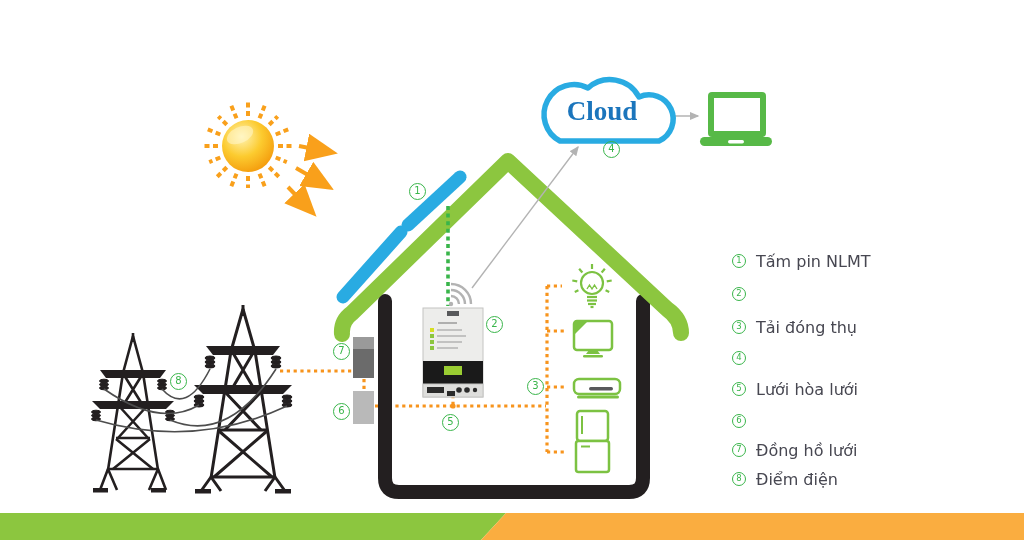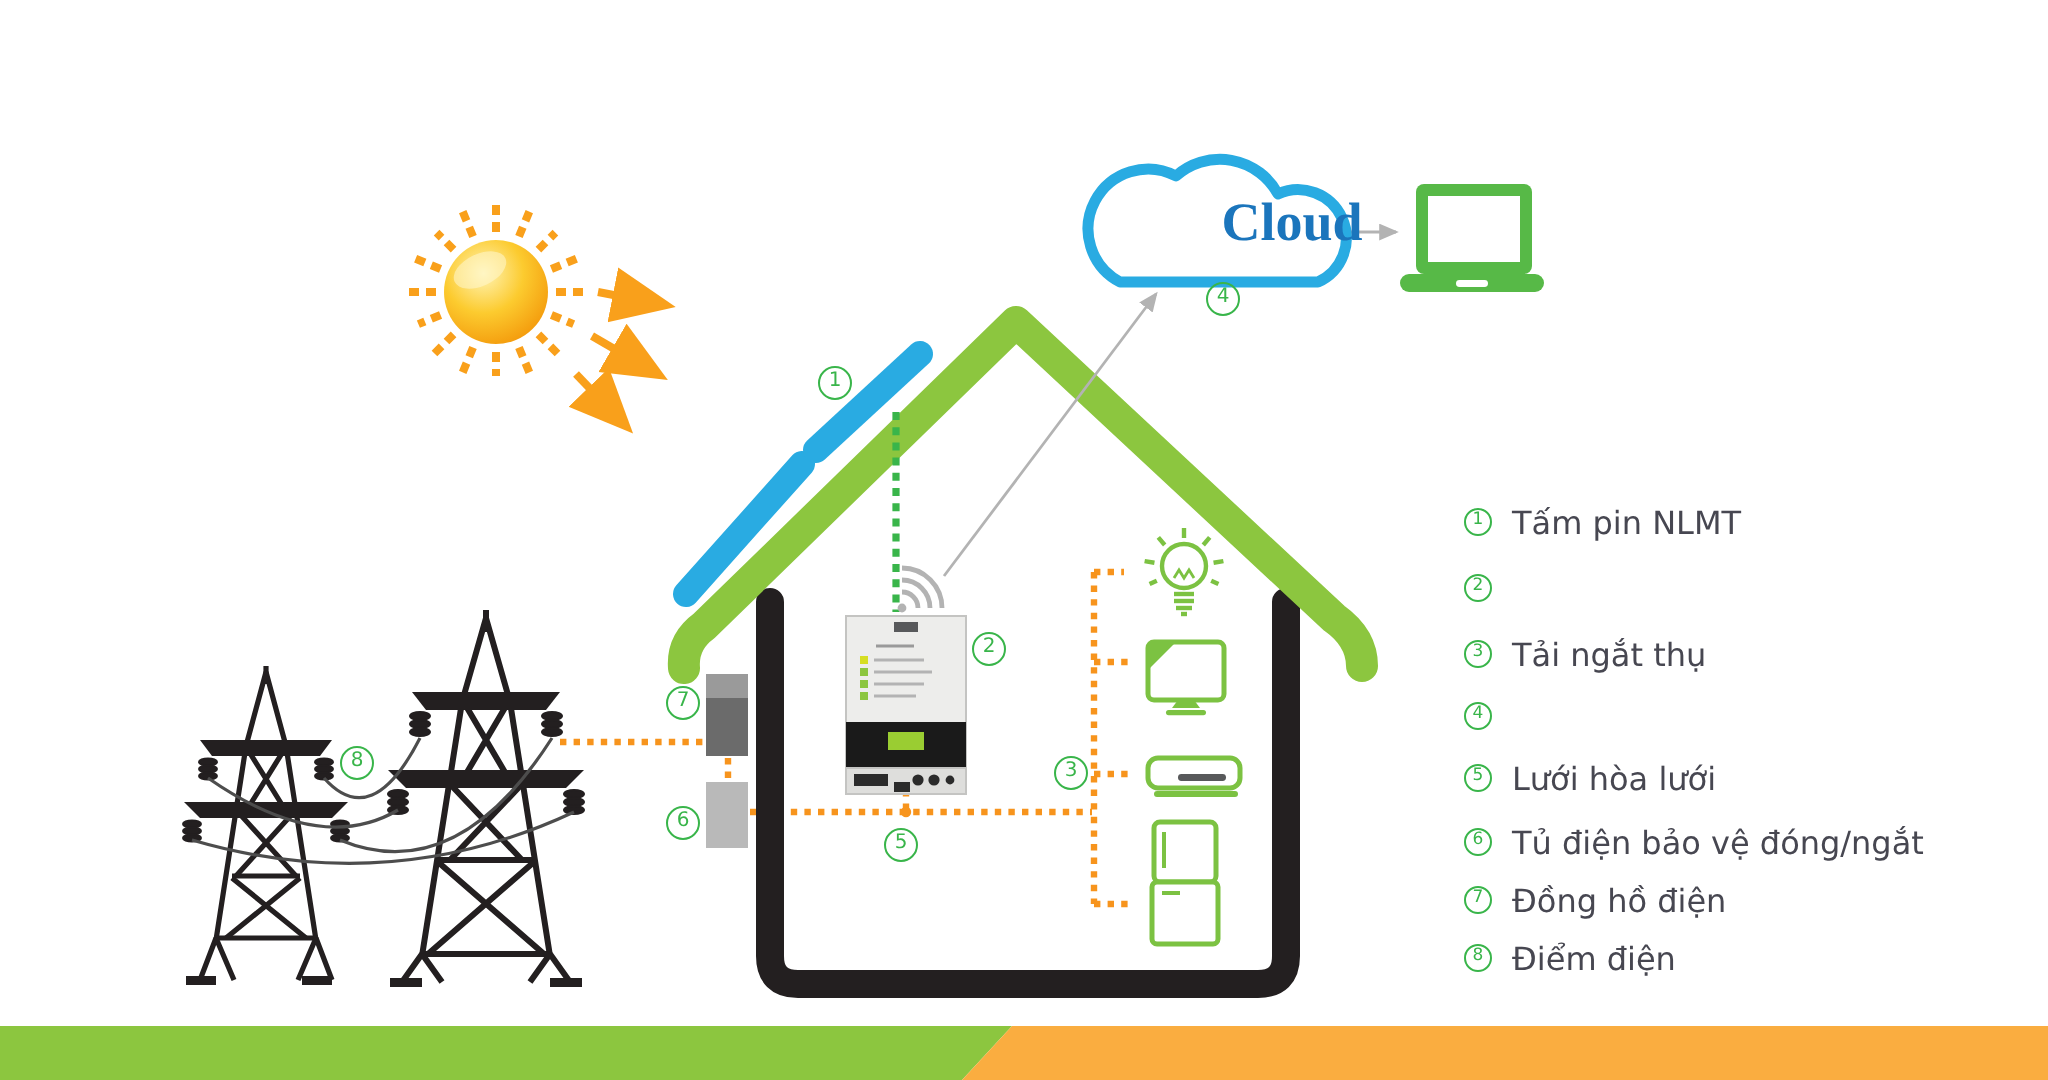--- a/index.html
+++ b/index.html
@@ -10,7 +10,7 @@
          box-sizing:border-box;color:#39B54A;font-size:10px;line-height:14px;text-align:center;
          background:rgba(255,255,255,.0);font-weight:500;}
   .cloud-text{position:absolute;left:563px;top:96px;width:78px;text-align:center;
-        font-family:"Liberation Serif","DejaVu Serif",serif;font-weight:700;font-size:27px;color:#1B75BC;margin-left:44px;}
+        font-family:"Liberation Serif","DejaVu Serif",serif;font-weight:700;font-size:27px;color:#1B75BC;}
   .legend{position:absolute;left:732px;top:0;width:290px;height:540px;}
   .legend-row{position:absolute;left:0;display:flex;align-items:center;gap:10px;height:20px;}
   .legend-num{flex:0 0 auto;width:14px;height:14px;border:1.5px solid #39B54A;border-radius:50%;

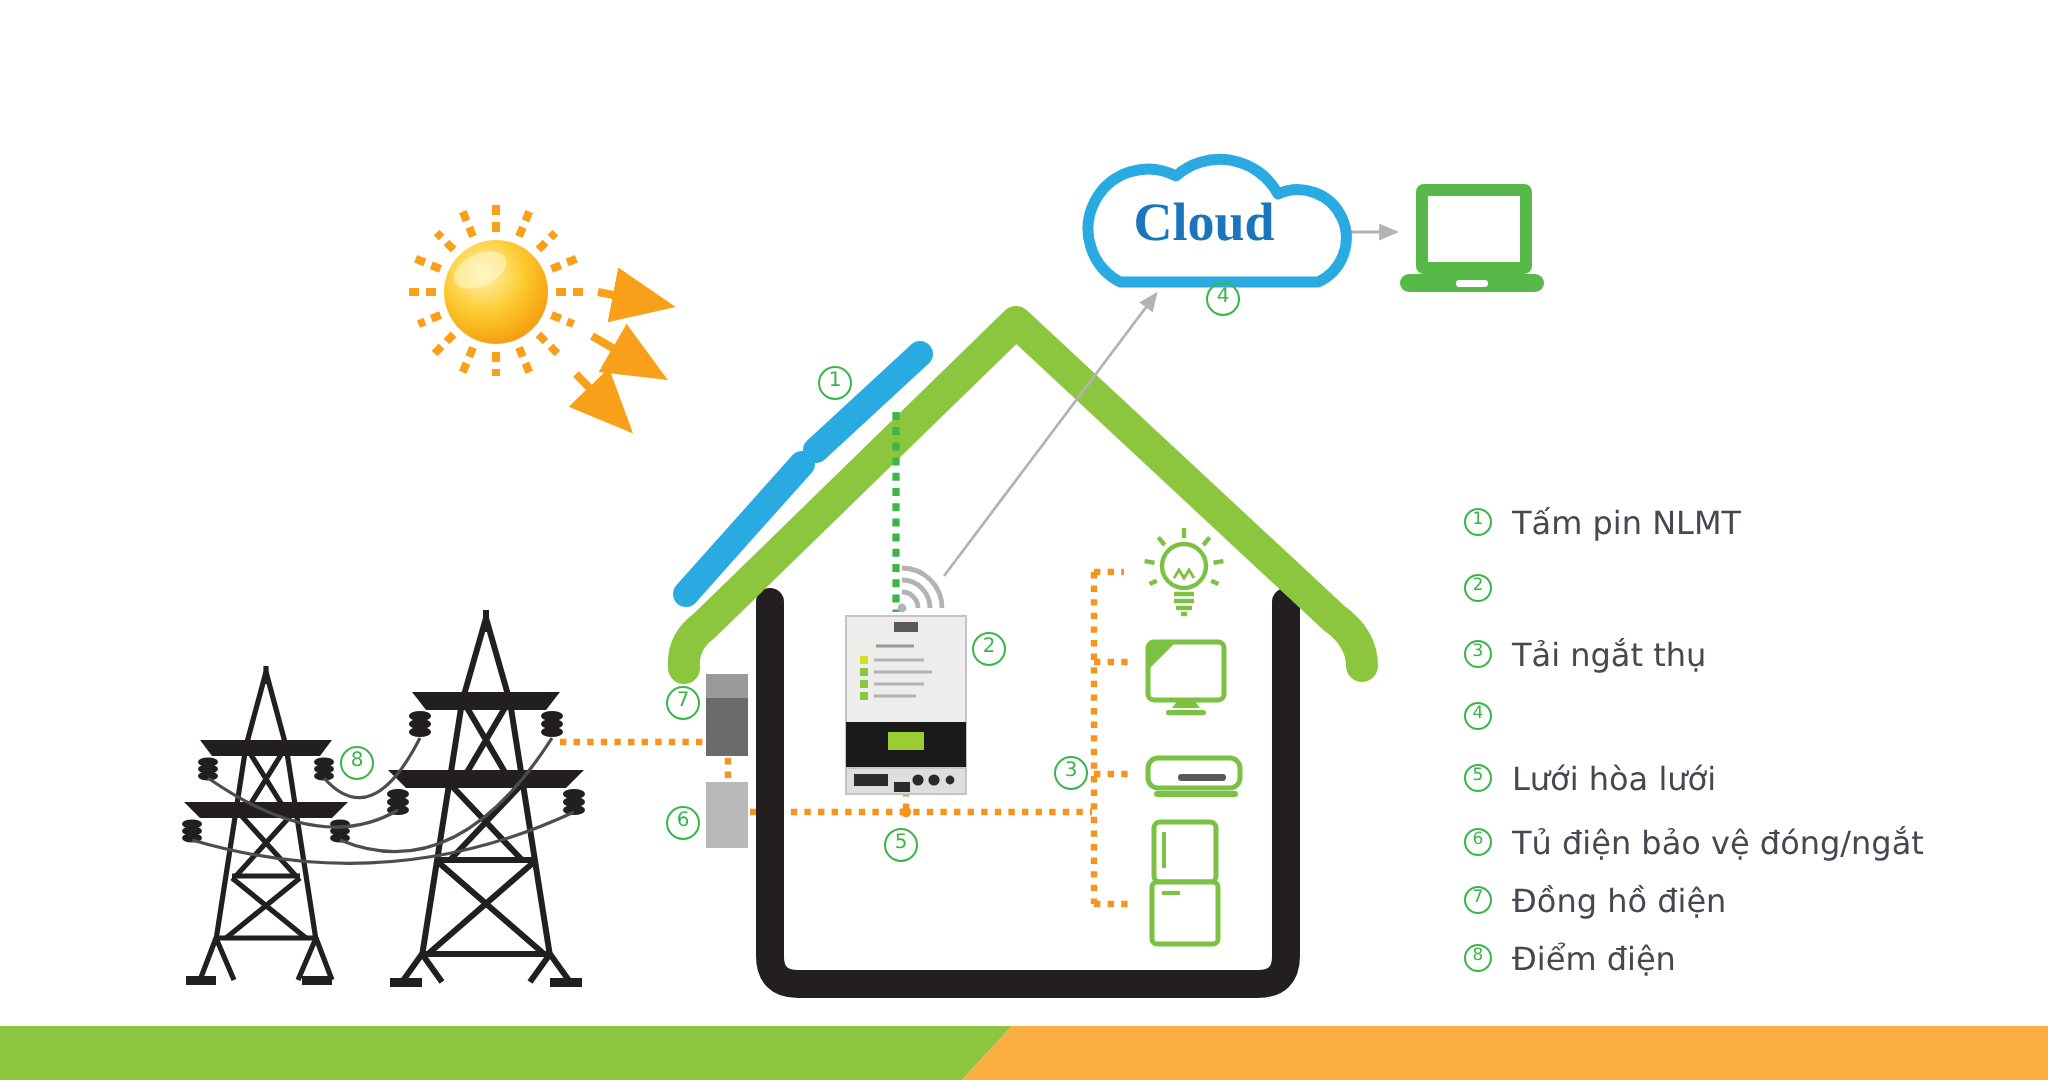--- a/index.html
+++ b/index.html
@@ -262,7 +262,7 @@
   </div>
   <div class="legend-row" style="top:317px;">
     <span class="legend-num">3</span>
-    <span class="legend-label">Tải ngắt thụ</span>
+    <span class="legend-label">Tải đóng thụ</span>
   </div>
   <div class="legend-row" style="top:348px;">
     <span class="legend-num">4</span>

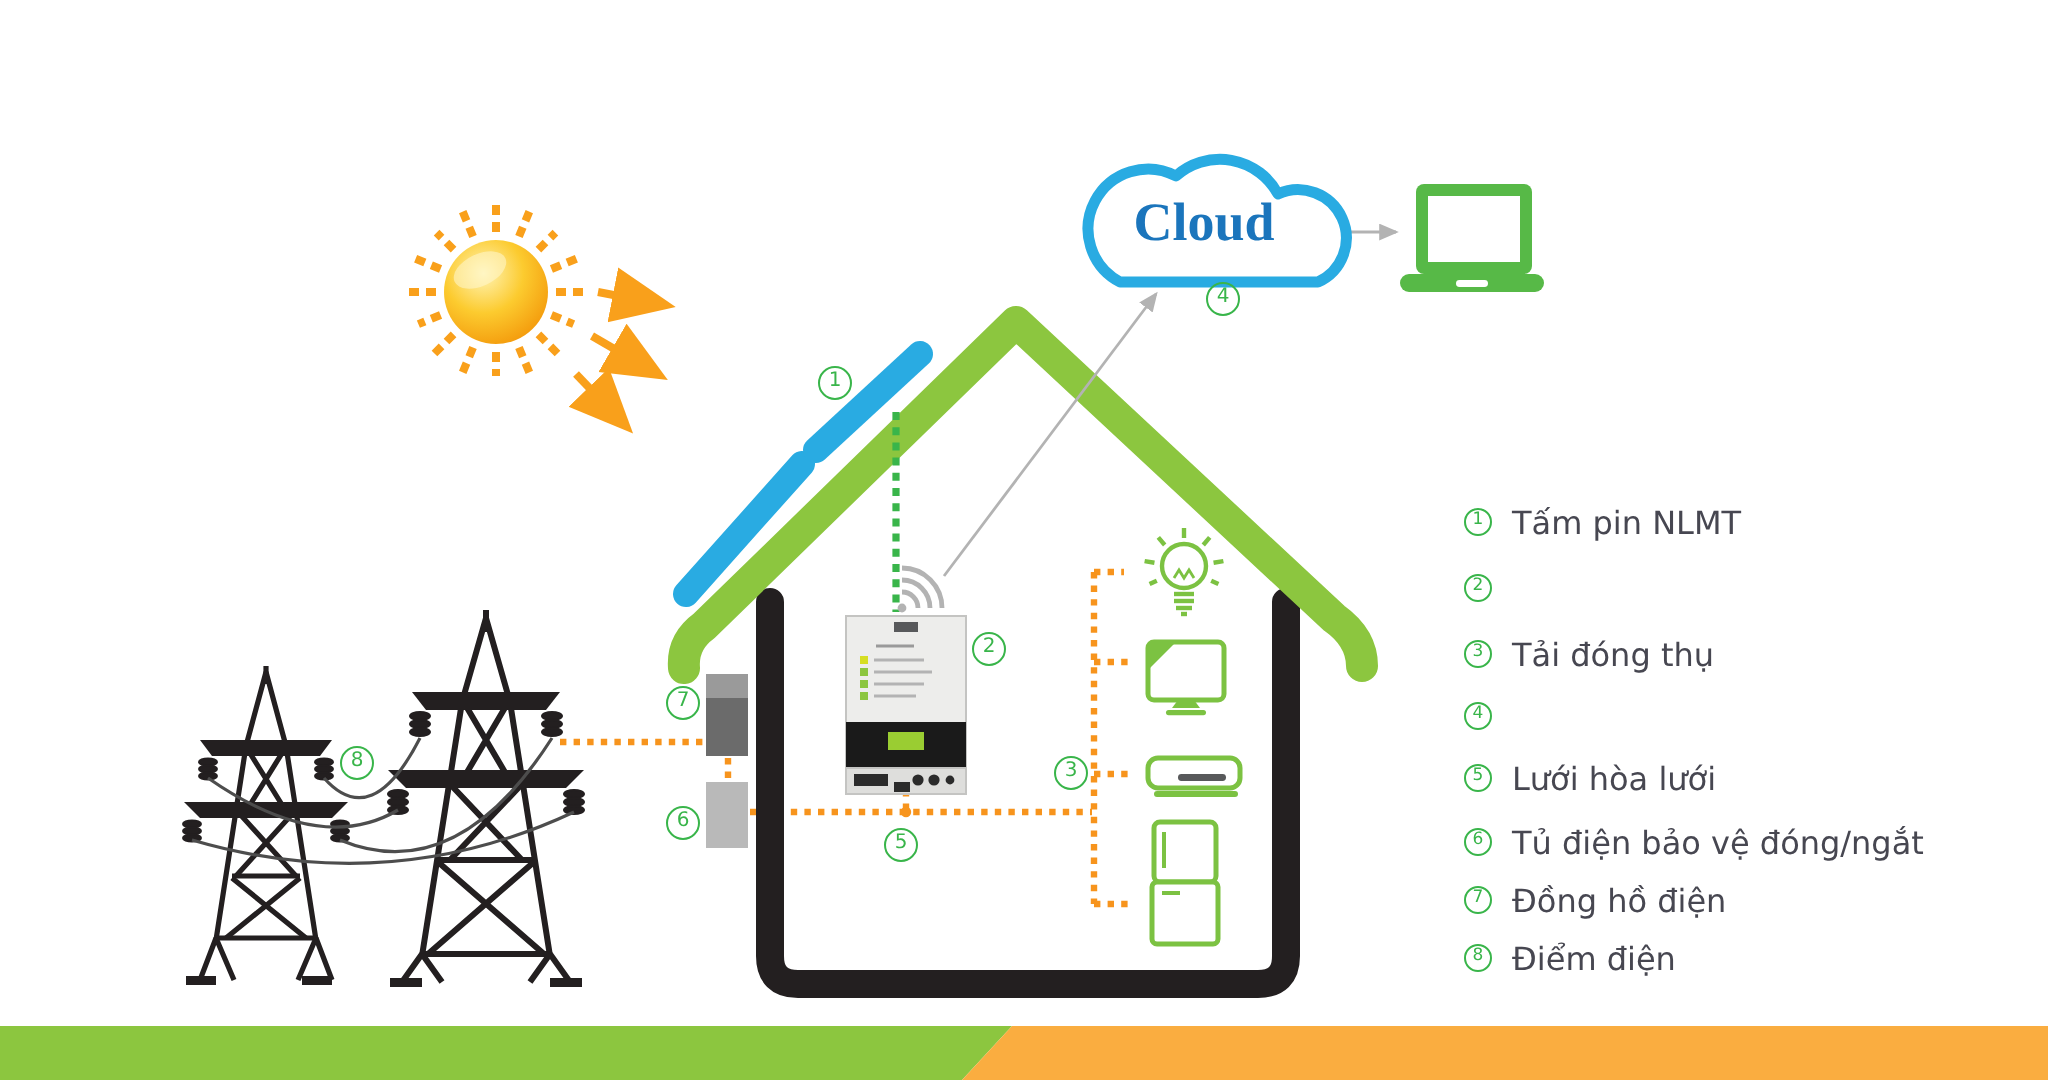--- a/index.html
+++ b/index.html
@@ -273,7 +273,6 @@
   </div>
   <div class="legend-row" style="top:411px;">
     <span class="legend-num">6</span>
-    <span class="legend-label">Tủ điện bảo vệ đóng/ngắt</span>
   </div>
   <div class="legend-row" style="top:440px;">
     <span class="legend-num">7</span>

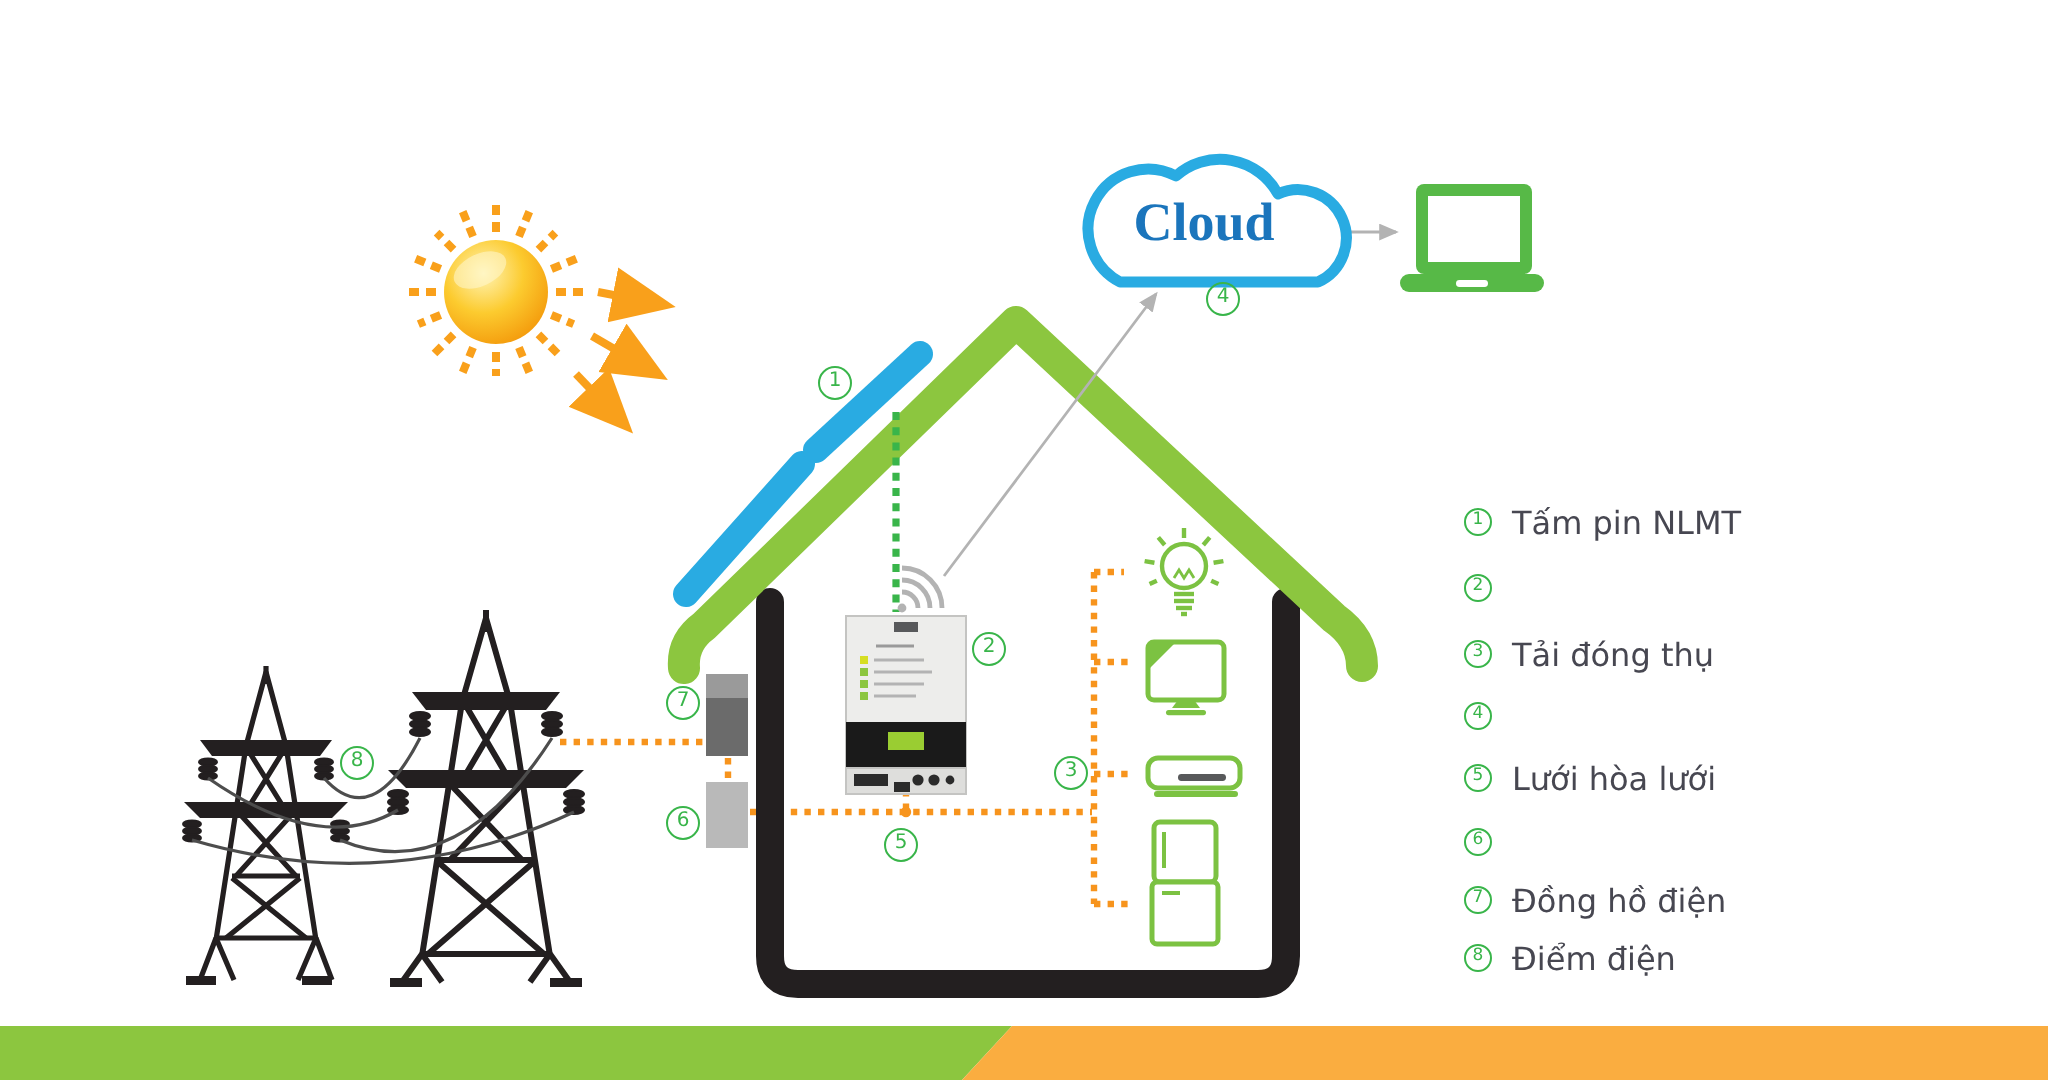--- a/index.html
+++ b/index.html
@@ -276,7 +276,7 @@
   </div>
   <div class="legend-row" style="top:440px;">
     <span class="legend-num">7</span>
-    <span class="legend-label">Đồng hồ điện</span>
+    <span class="legend-label">Đồng hồ lưới</span>
   </div>
   <div class="legend-row" style="top:469px;">
     <span class="legend-num">8</span>

